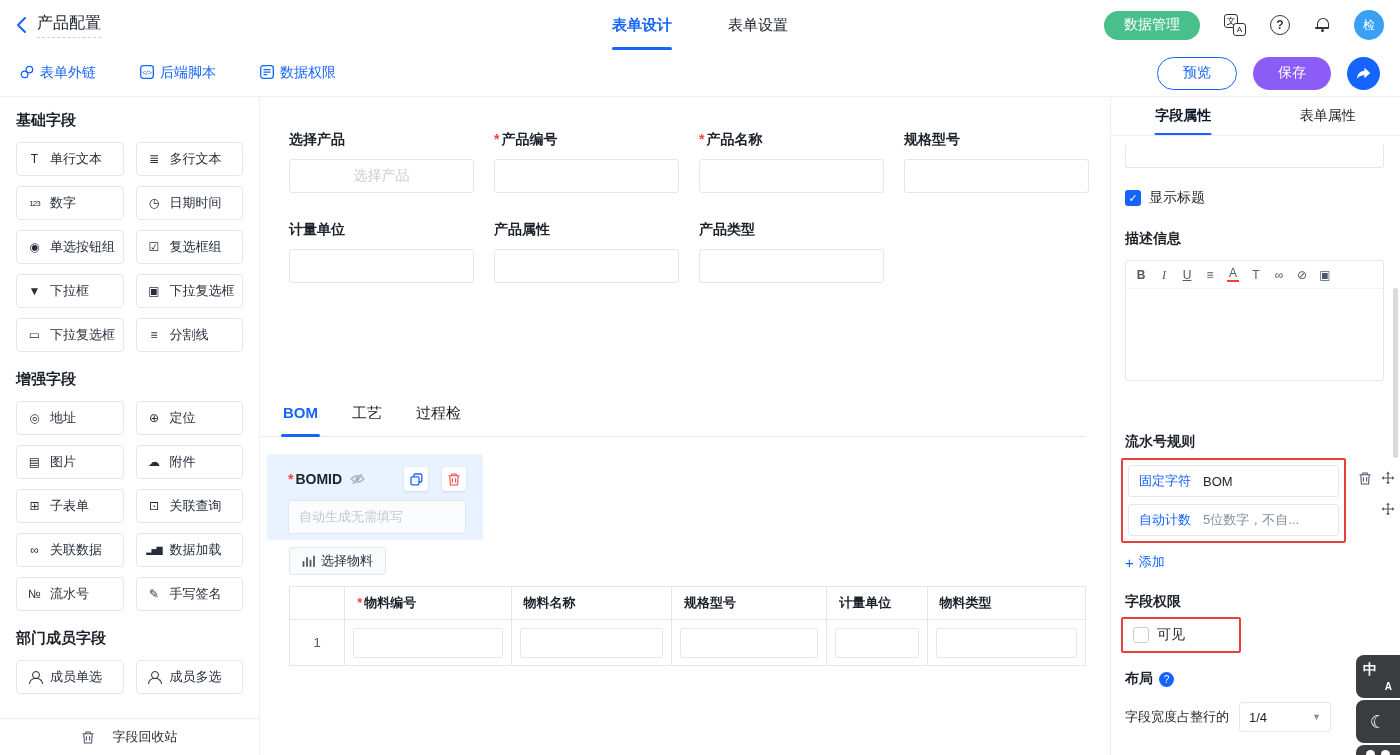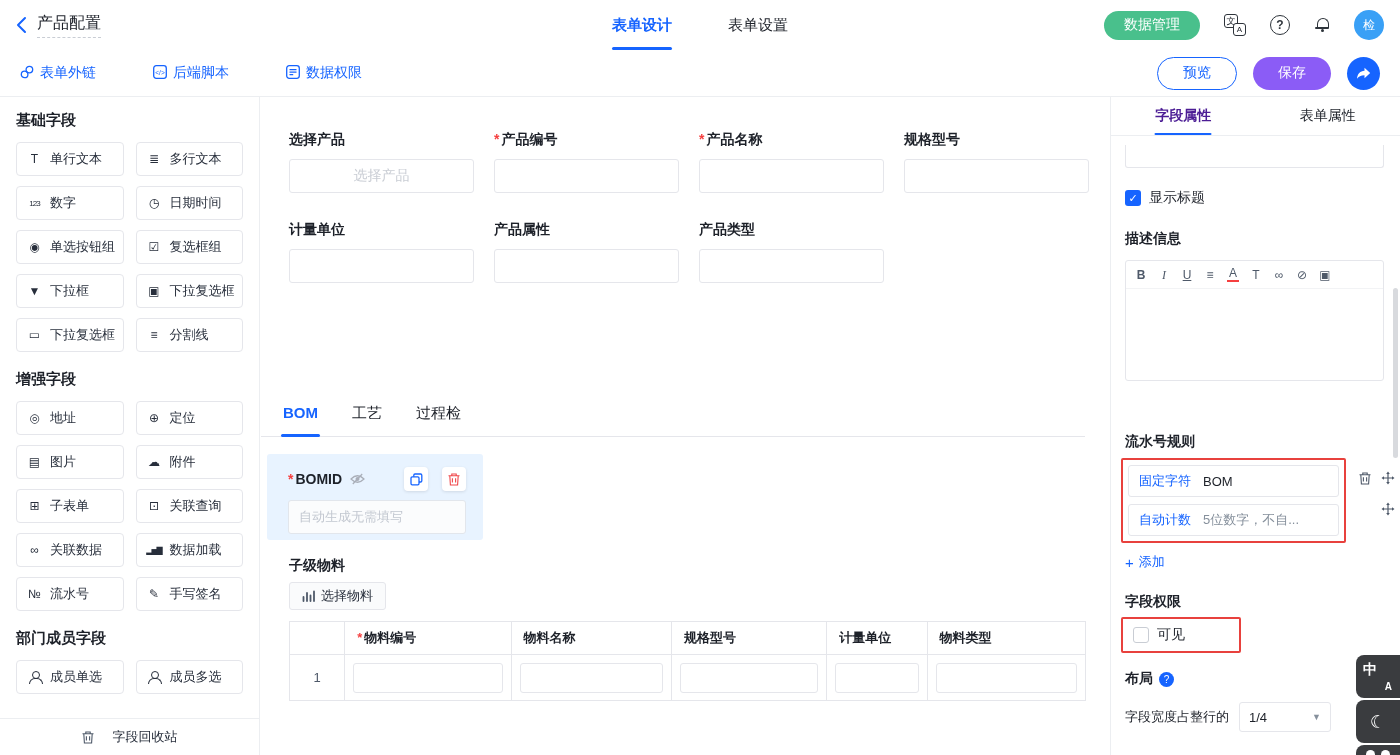--- a/index.html
+++ b/index.html
@@ -28,7 +28,7 @@
 
 
 .subbar{position:absolute;top:50px;left:0;right:0;height:47px;background:#fff;border-bottom:1px solid #eceef1;display:flex;align-items:center;padding:0 20px;z-index:9}
-.subbar-links{display:flex;gap:57px}
+.subbar-links{display:flex;gap:44px}
 .sub-link{color:#1664ff;font-size:14px;display:flex;align-items:center;gap:6px;cursor:pointer}
 .subbar-right{margin-left:auto;display:flex;align-items:center;gap:16px}
 .btn-outline{height:33px;padding:0 25px;border:1px solid #1664ff;color:#1664ff;background:#fff;border-radius:17px;font-size:14px;cursor:pointer;font-family:inherit}

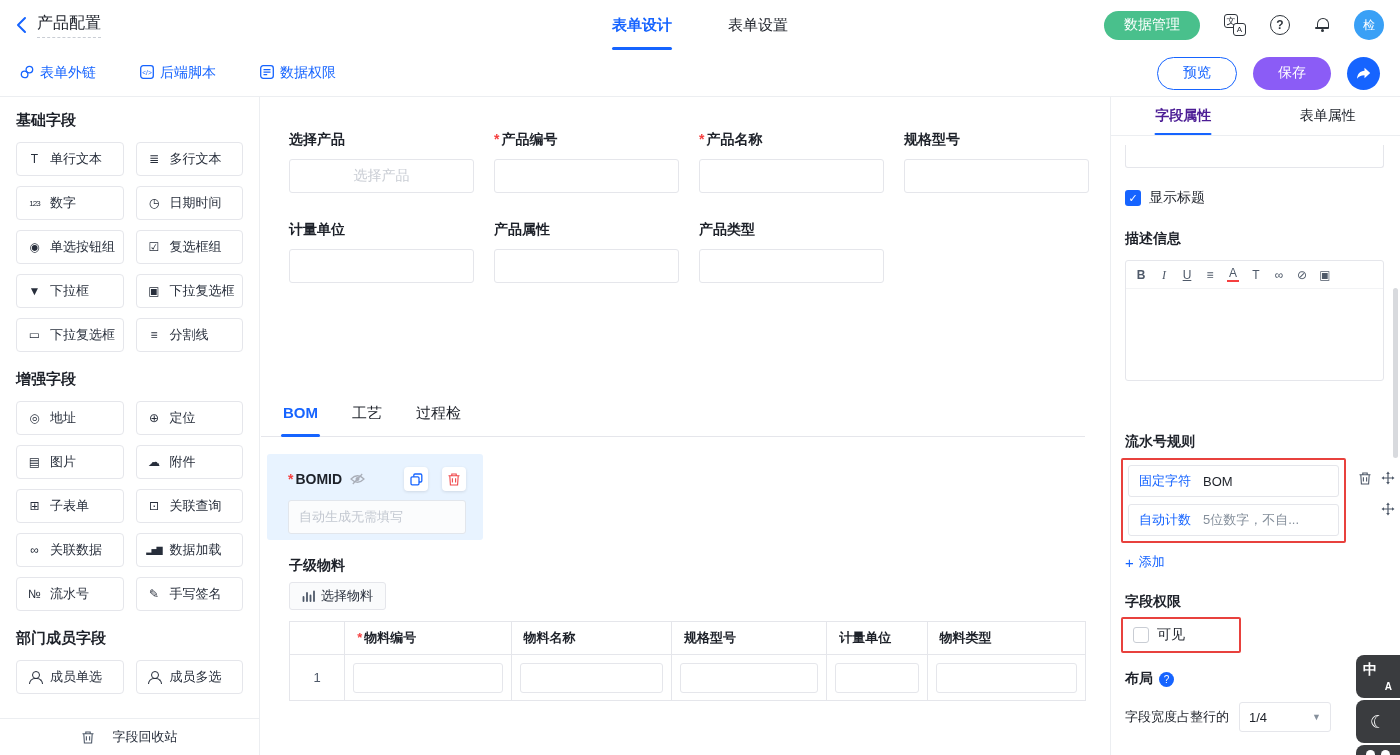--- a/index.html
+++ b/index.html
@@ -80,7 +80,7 @@
 .rpanel{position:absolute;top:97px;right:0;width:290px;bottom:0;background:#fff;border-left:1px solid #eceef1}
 .rp-tabs{height:39px;border-bottom:1px solid #eceef1;display:flex}
 .rp-tab{flex:1;display:flex;align-items:center;justify-content:center;font-size:14px;position:relative;cursor:pointer;color:#1d2129}
-.rp-tab.active{color:#4c1d95;font-weight:bold}
+.rp-tab.active{color:#0f172a;font-weight:bold}
 .rp-tab.active::after{content:"";position:absolute;bottom:0;left:50%;transform:translateX(-50%);width:57px;height:2.5px;background:#1664ff;border-radius:2px}
 .rp-body{position:relative;padding:0 16px 0 14px;height:calc(100% - 39px);overflow:hidden}
 .partial-input{margin-top:9px;height:23px;border:1px solid #e5e6eb;border-top:none;border-radius:0 0 3px 3px;cursor:text}

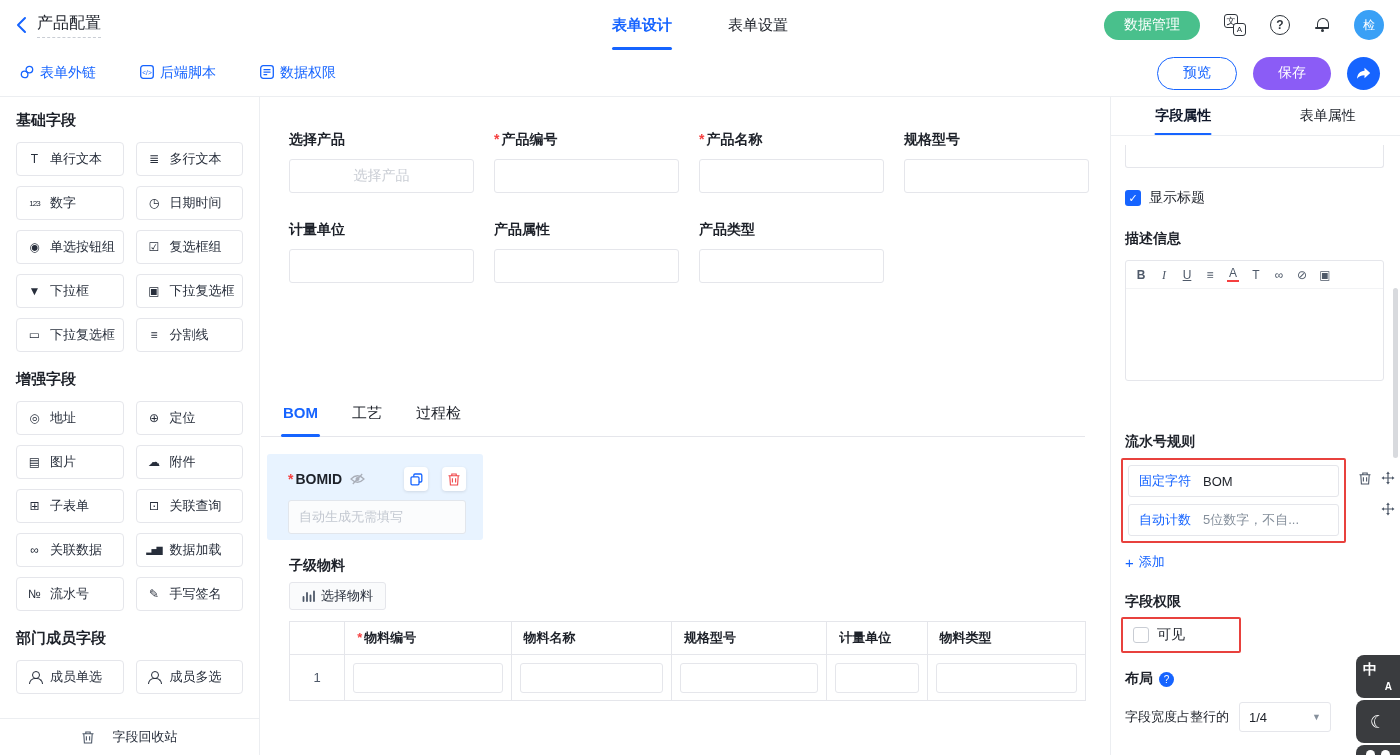--- a/index.html
+++ b/index.html
@@ -369,7 +369,6 @@
     <div class="bom-input">自动生成无需填写</div>
   </div>
 
-  <div class="sub-title">子级物料</div>
   <button class="select-btn">
     <svg width="13" height="12" viewBox="0 0 13 12">
         <path d="M1.5 11 V7 M5 11 V3 M8.5 11 V5.5 M12 11 V1.5" stroke="#4e5969" stroke-width="1.8" stroke-linecap="round"></path>

